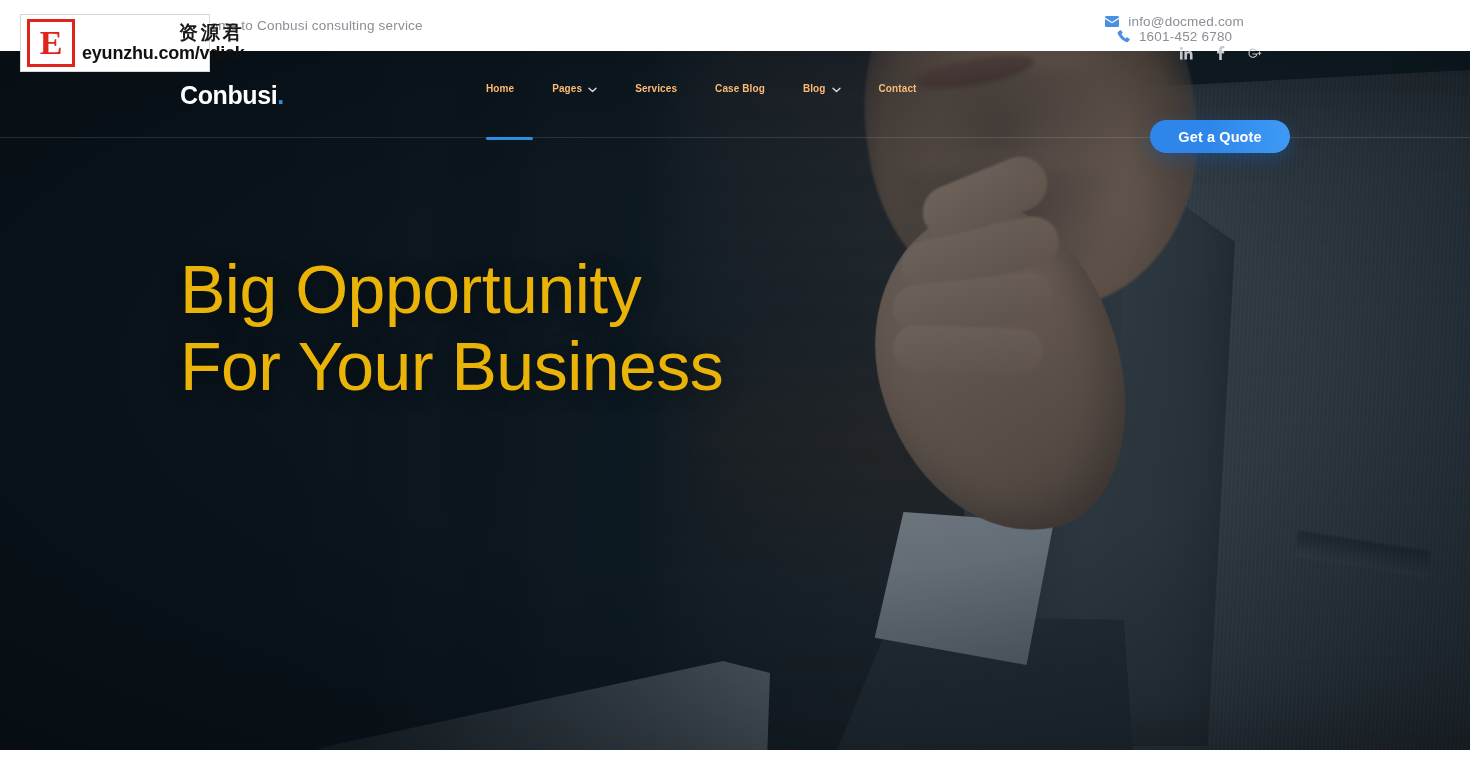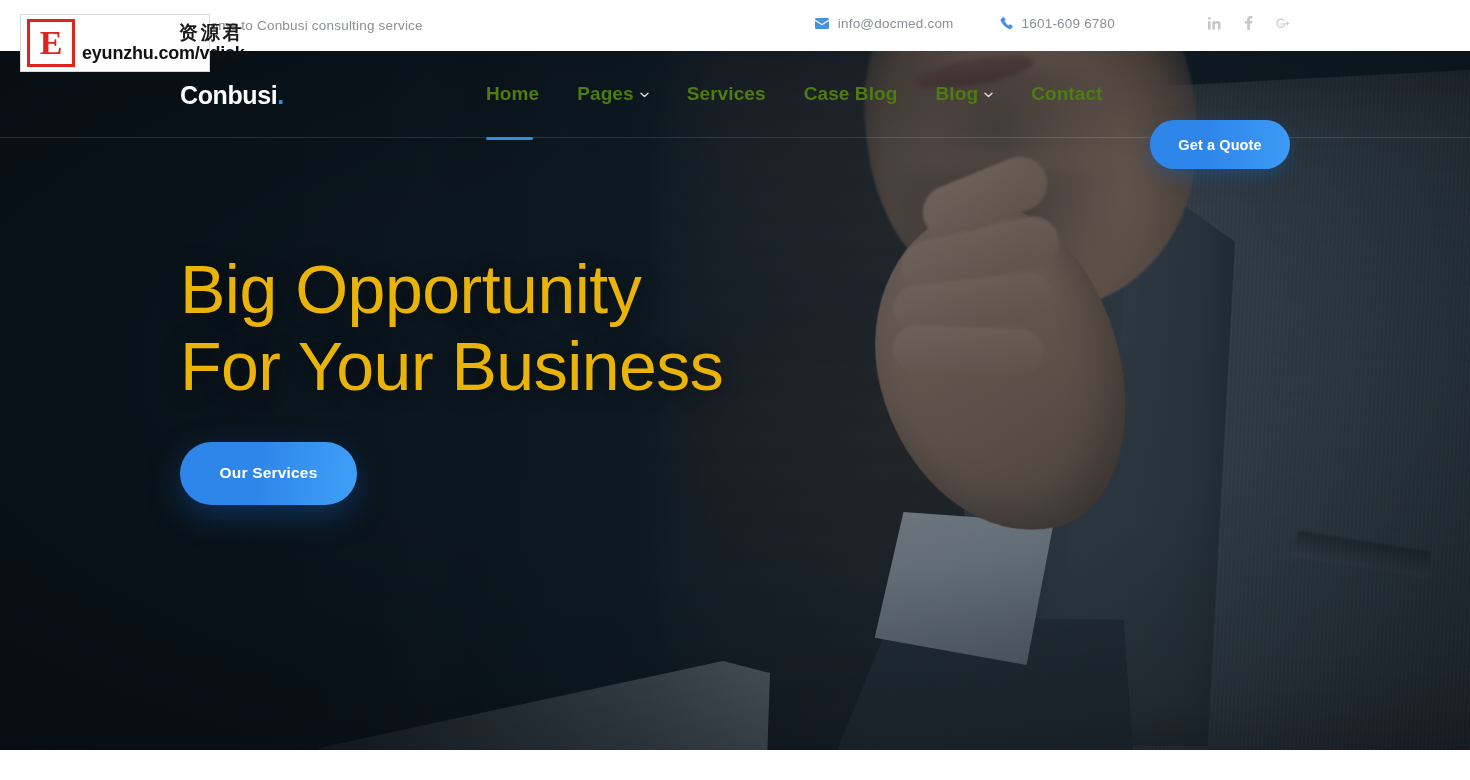--- a/index.html
+++ b/index.html
@@ -25,7 +25,7 @@
   }
   .topbar-right{
     position:absolute; right:180px; top:14px;
-    display:flex; align-items:center; gap:0px;
+    display:flex; align-items:center; gap:0px;flex-direction:column;
   }
   .tb-item{ display:flex; align-items:center; gap:9px; margin-right:46px; }
   .tb-item:last-of-type{ margin-right:0; }

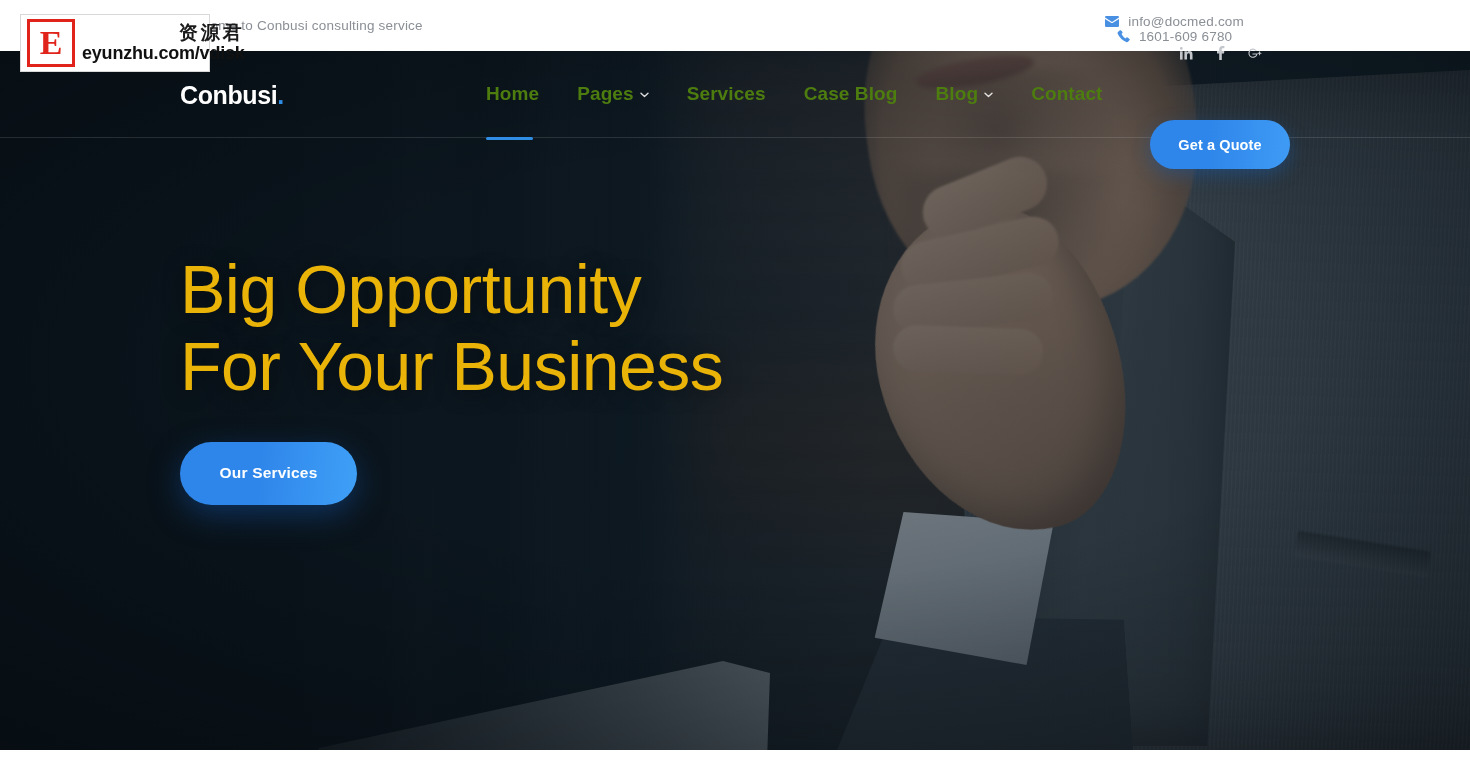--- a/index.html
+++ b/index.html
@@ -360,7 +360,7 @@
           <path d="M2.6.4 1 1.9c-.5.5-.6 1.2-.3 1.9A16 16 0 0 0 9.2 12c.7.3 1.4.2 1.9-.3l1.5-1.6c.3-.3.3-.7 0-1l-2.1-1.6c-.3-.2-.7-.2-1 .1l-.9.9A11.6 11.6 0 0 1 4.5 4l.9-.9c.3-.3.3-.7.1-1L3.9.3c-.4-.2-.9-.2-1.3.1z"></path>
         </svg>
       </span>
-      <span class="tb-text">1601-609 6780</span>
+      <span class="tb-text">1601-452 6780</span>
     </div>
 
     <div class="socials">

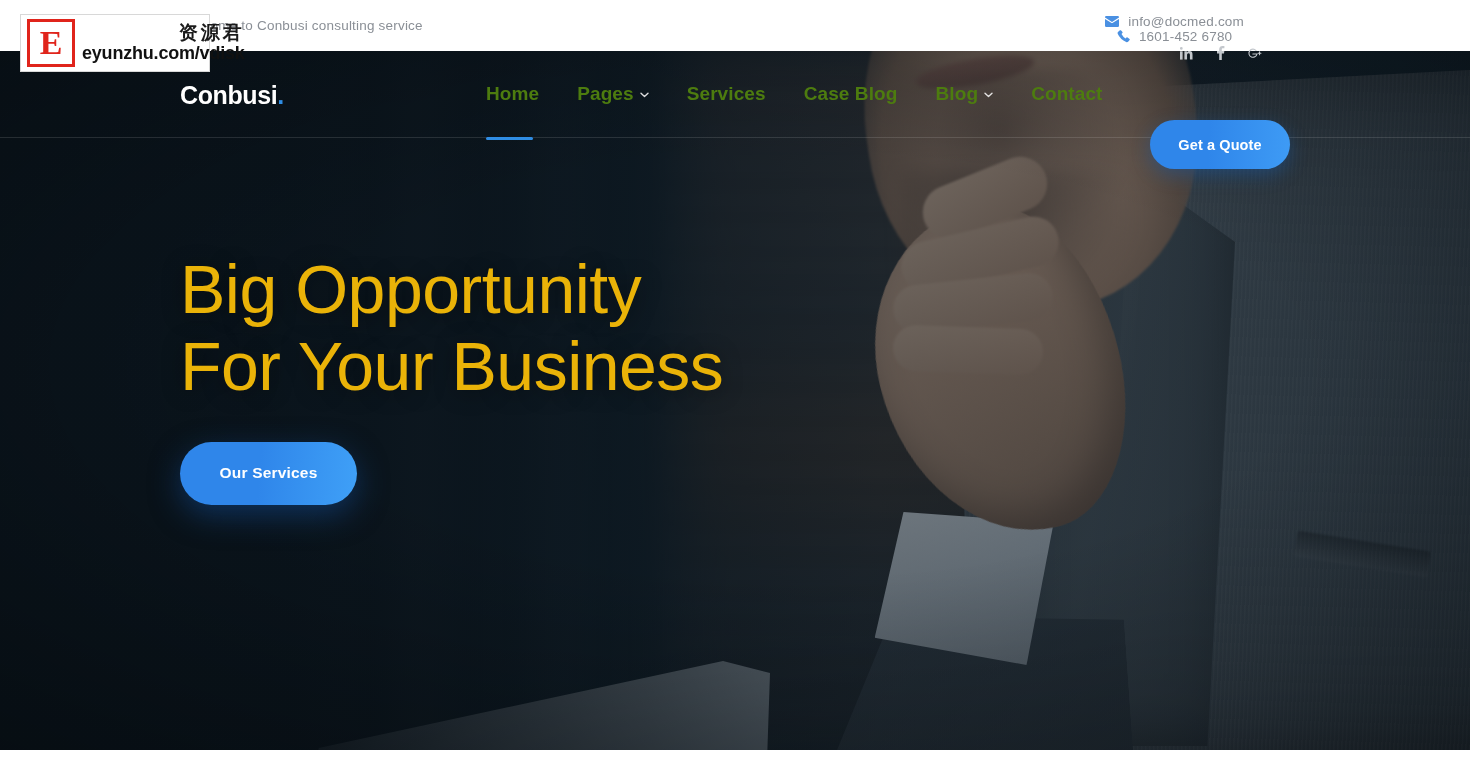--- a/index.html
+++ b/index.html
@@ -263,7 +263,7 @@
   }
   .nav-link{
     position:relative;
-    color:#4d7c0f; font-size:19px; font-weight:600;
+    color:#fdba74; font-size:10px; font-weight:600;
     padding:0 19px 0 0; margin-right:19px;
     letter-spacing:.1px; white-space:nowrap;
     display:flex; align-items:center; gap:6px;

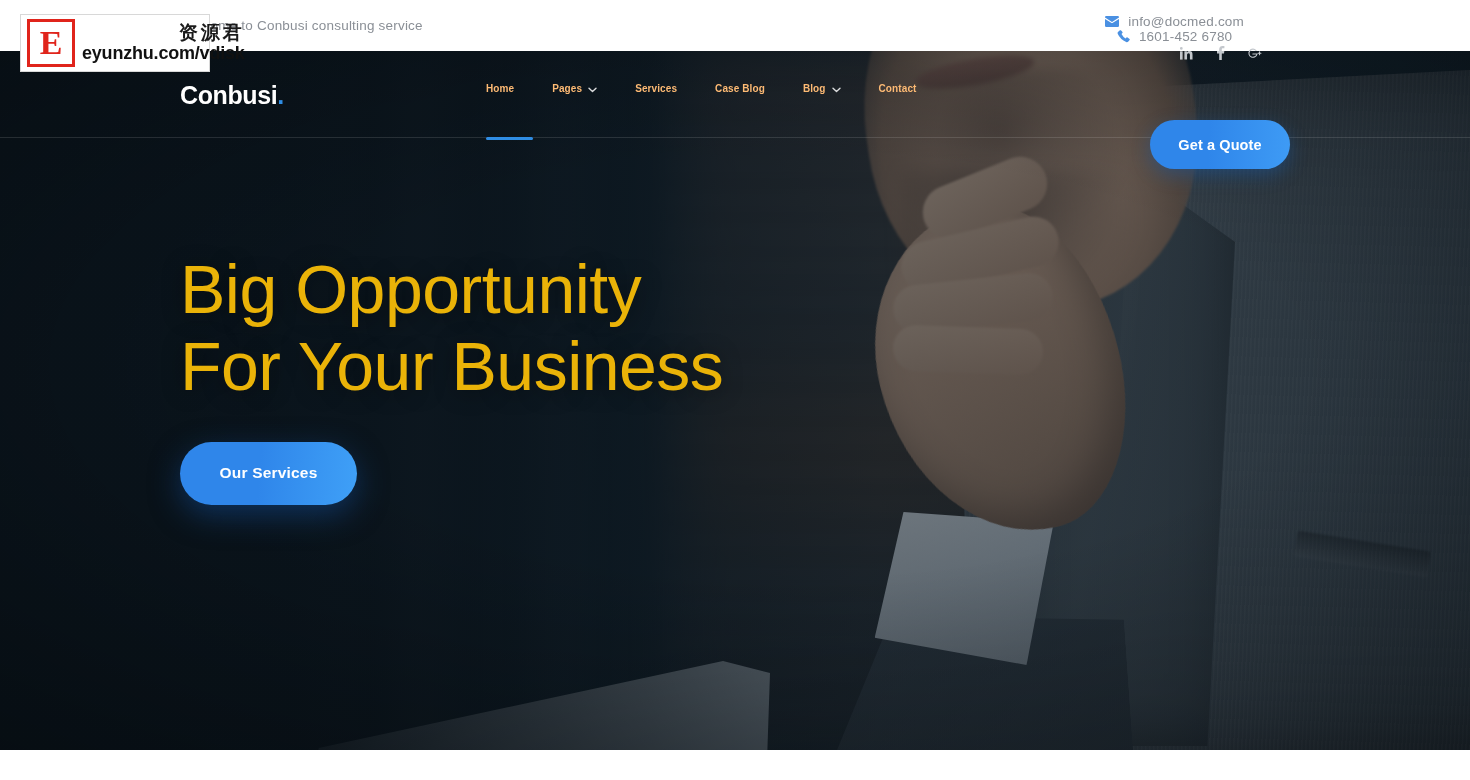--- a/index.html
+++ b/index.html
@@ -278,7 +278,7 @@
 
   .quote-btn{
     position:absolute; right:180px; top:69px;
-    width:140px; height:49px;
+    width:140px; height:33px;
     border:none; border-radius:26px;
     background:linear-gradient(92deg,#2f86ea 0%, #2f86ea 42%, #3e9bf5 100%);
     color:#ffffff; font-size:14.5px; font-weight:600;

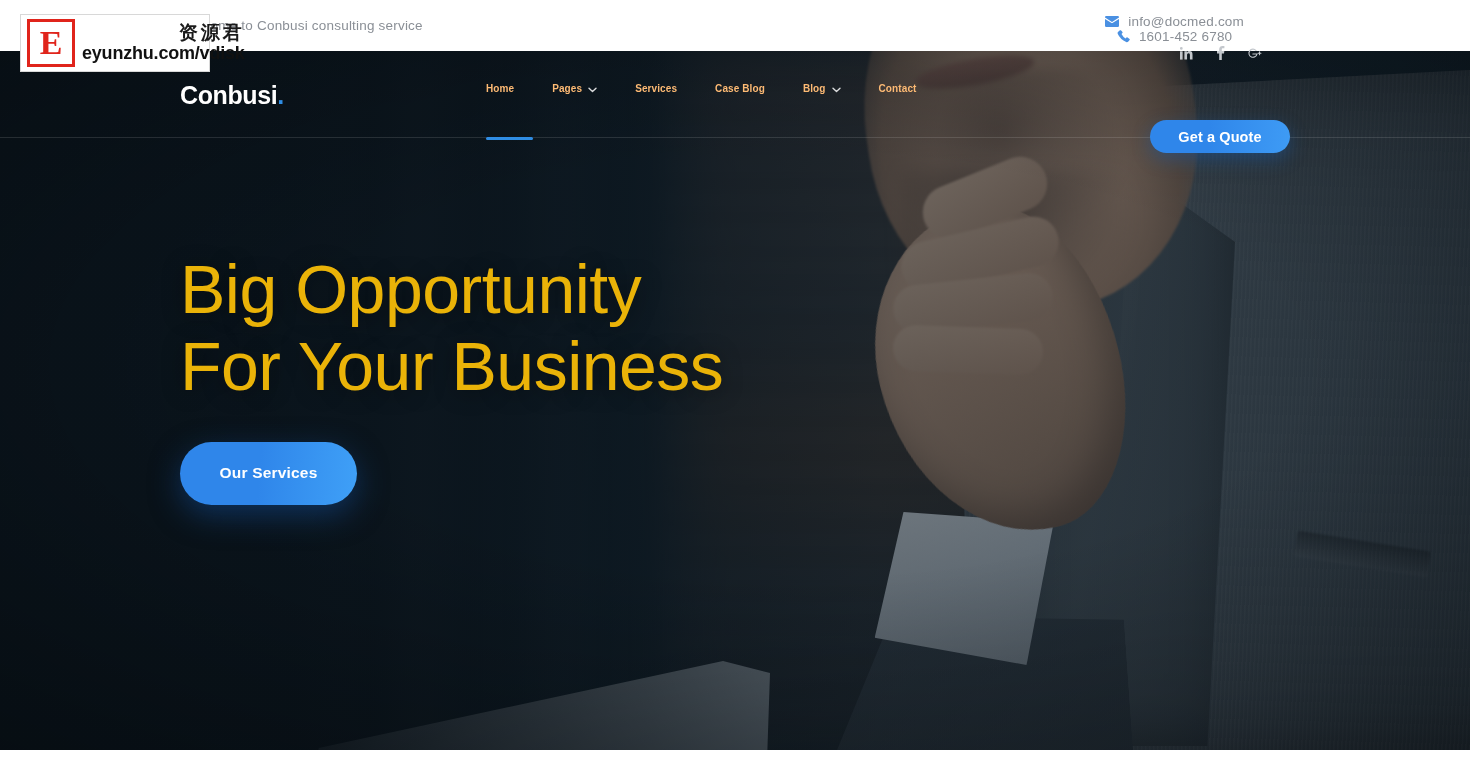--- a/index.html
+++ b/index.html
@@ -463,7 +463,6 @@
   <div class="hero-content">
     <h1 class="hero-title">Big Opportunity
 For Your Business</h1>
-    <button class="hero-btn">Our Services</button>
   </div>
 
 </div>

